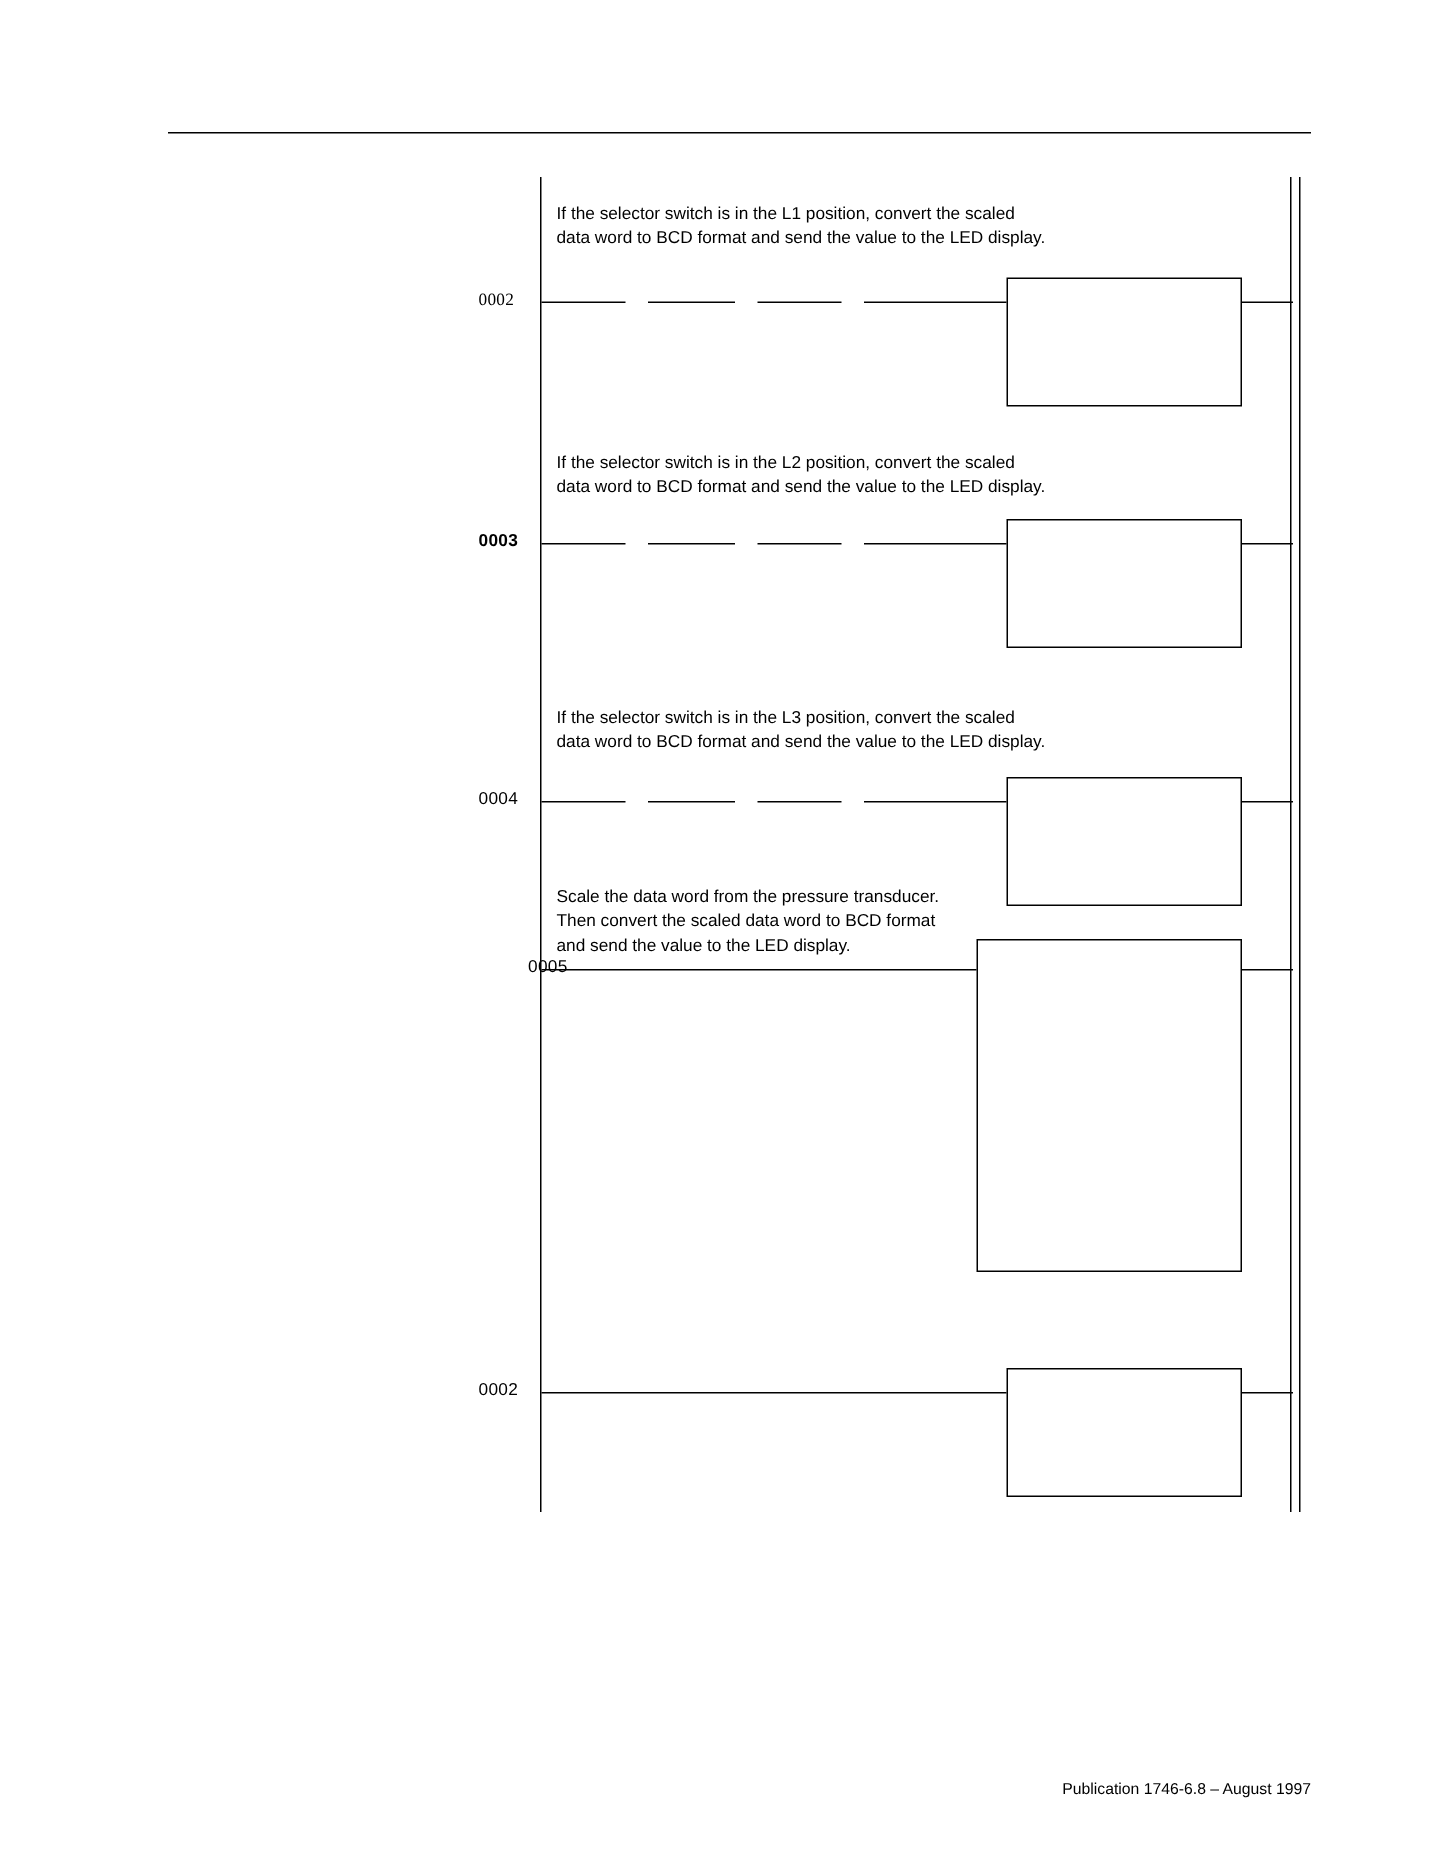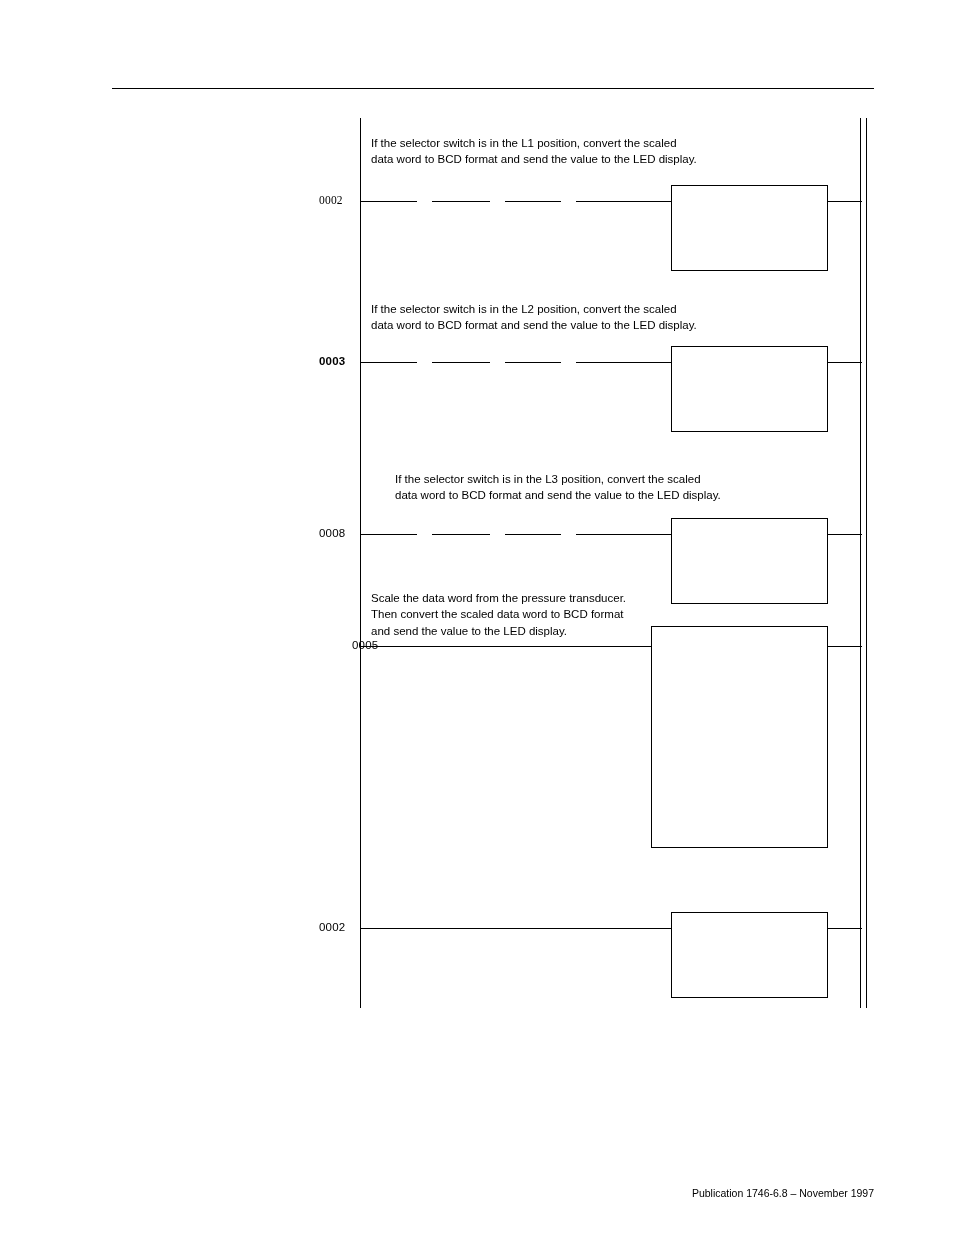--- a/index.html
+++ b/index.html
@@ -147,7 +147,7 @@
     <div class="insbox" style="left:671px; top:346px; width:157px; height:86px;"></div>
     <div class="wire" style="left:828px; top:362px; width:34px;"></div>
 
-    <div class="comment" style="left:371px; top:471px; width:470px;margin-left:24px;">If the selector switch is in the L3 position, convert the scaled
+    <div class="comment" style="left:371px; top:471px; width:470px;">If the selector switch is in the L3 position, convert the scaled
 data word to BCD format and send the value to the LED display.</div>
     <div class="rung-num" style="left:319px; top:527px;">0008</div>
 

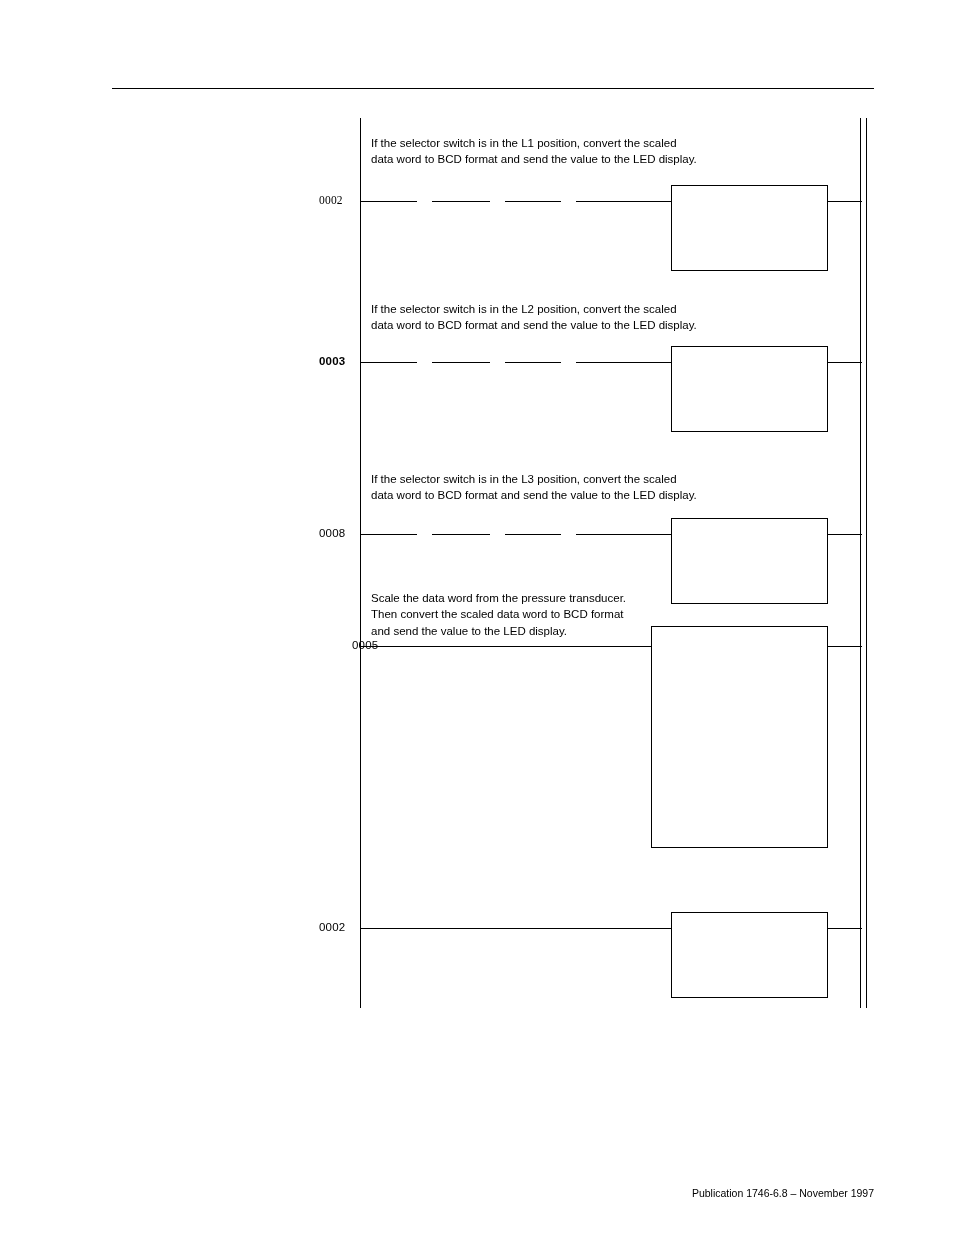--- a/index.html
+++ b/index.html
@@ -149,7 +149,7 @@
 
     <div class="comment" style="left:371px; top:471px; width:470px;">If the selector switch is in the L3 position, convert the scaled
 data word to BCD format and send the value to the LED display.</div>
-    <div class="rung-num" style="left:319px; top:527px;">0008</div>
+    <div class="rung-num" style="left:319px; top:527px;">0004</div>
 
     <div class="wire" style="left:361px; top:534px; width:56px;"></div>
     <div class="wire" style="left:432px; top:534px; width:58px;"></div>

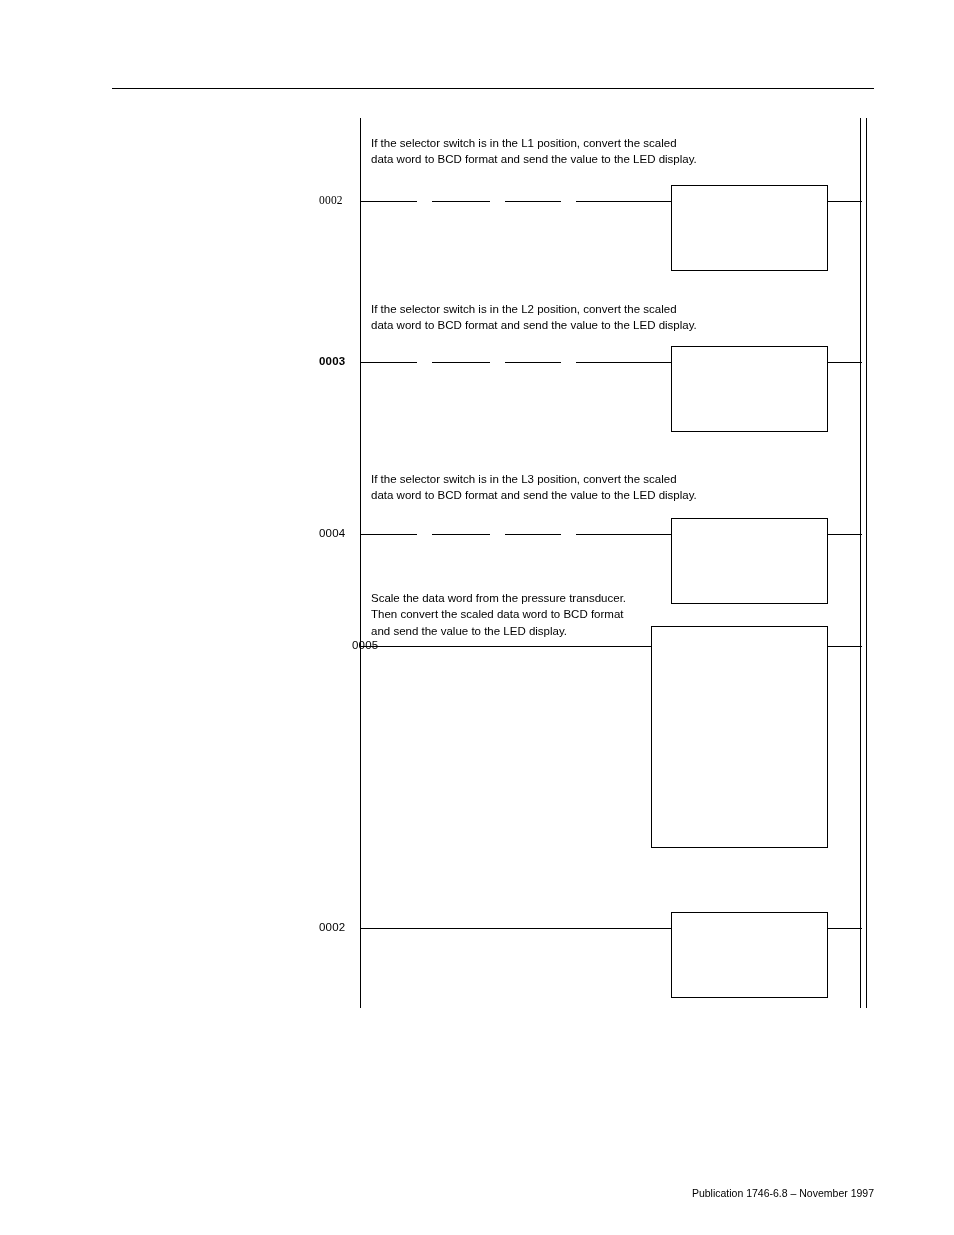--- a/index.html
+++ b/index.html
@@ -178,7 +178,7 @@
 
   </div>
 
-  <div class="footer">Publication 1746-6.8 – November 1997</div>
+  <div class="footer">Publication 1746-6.8 – August 1997</div>
 
 </div>
 

